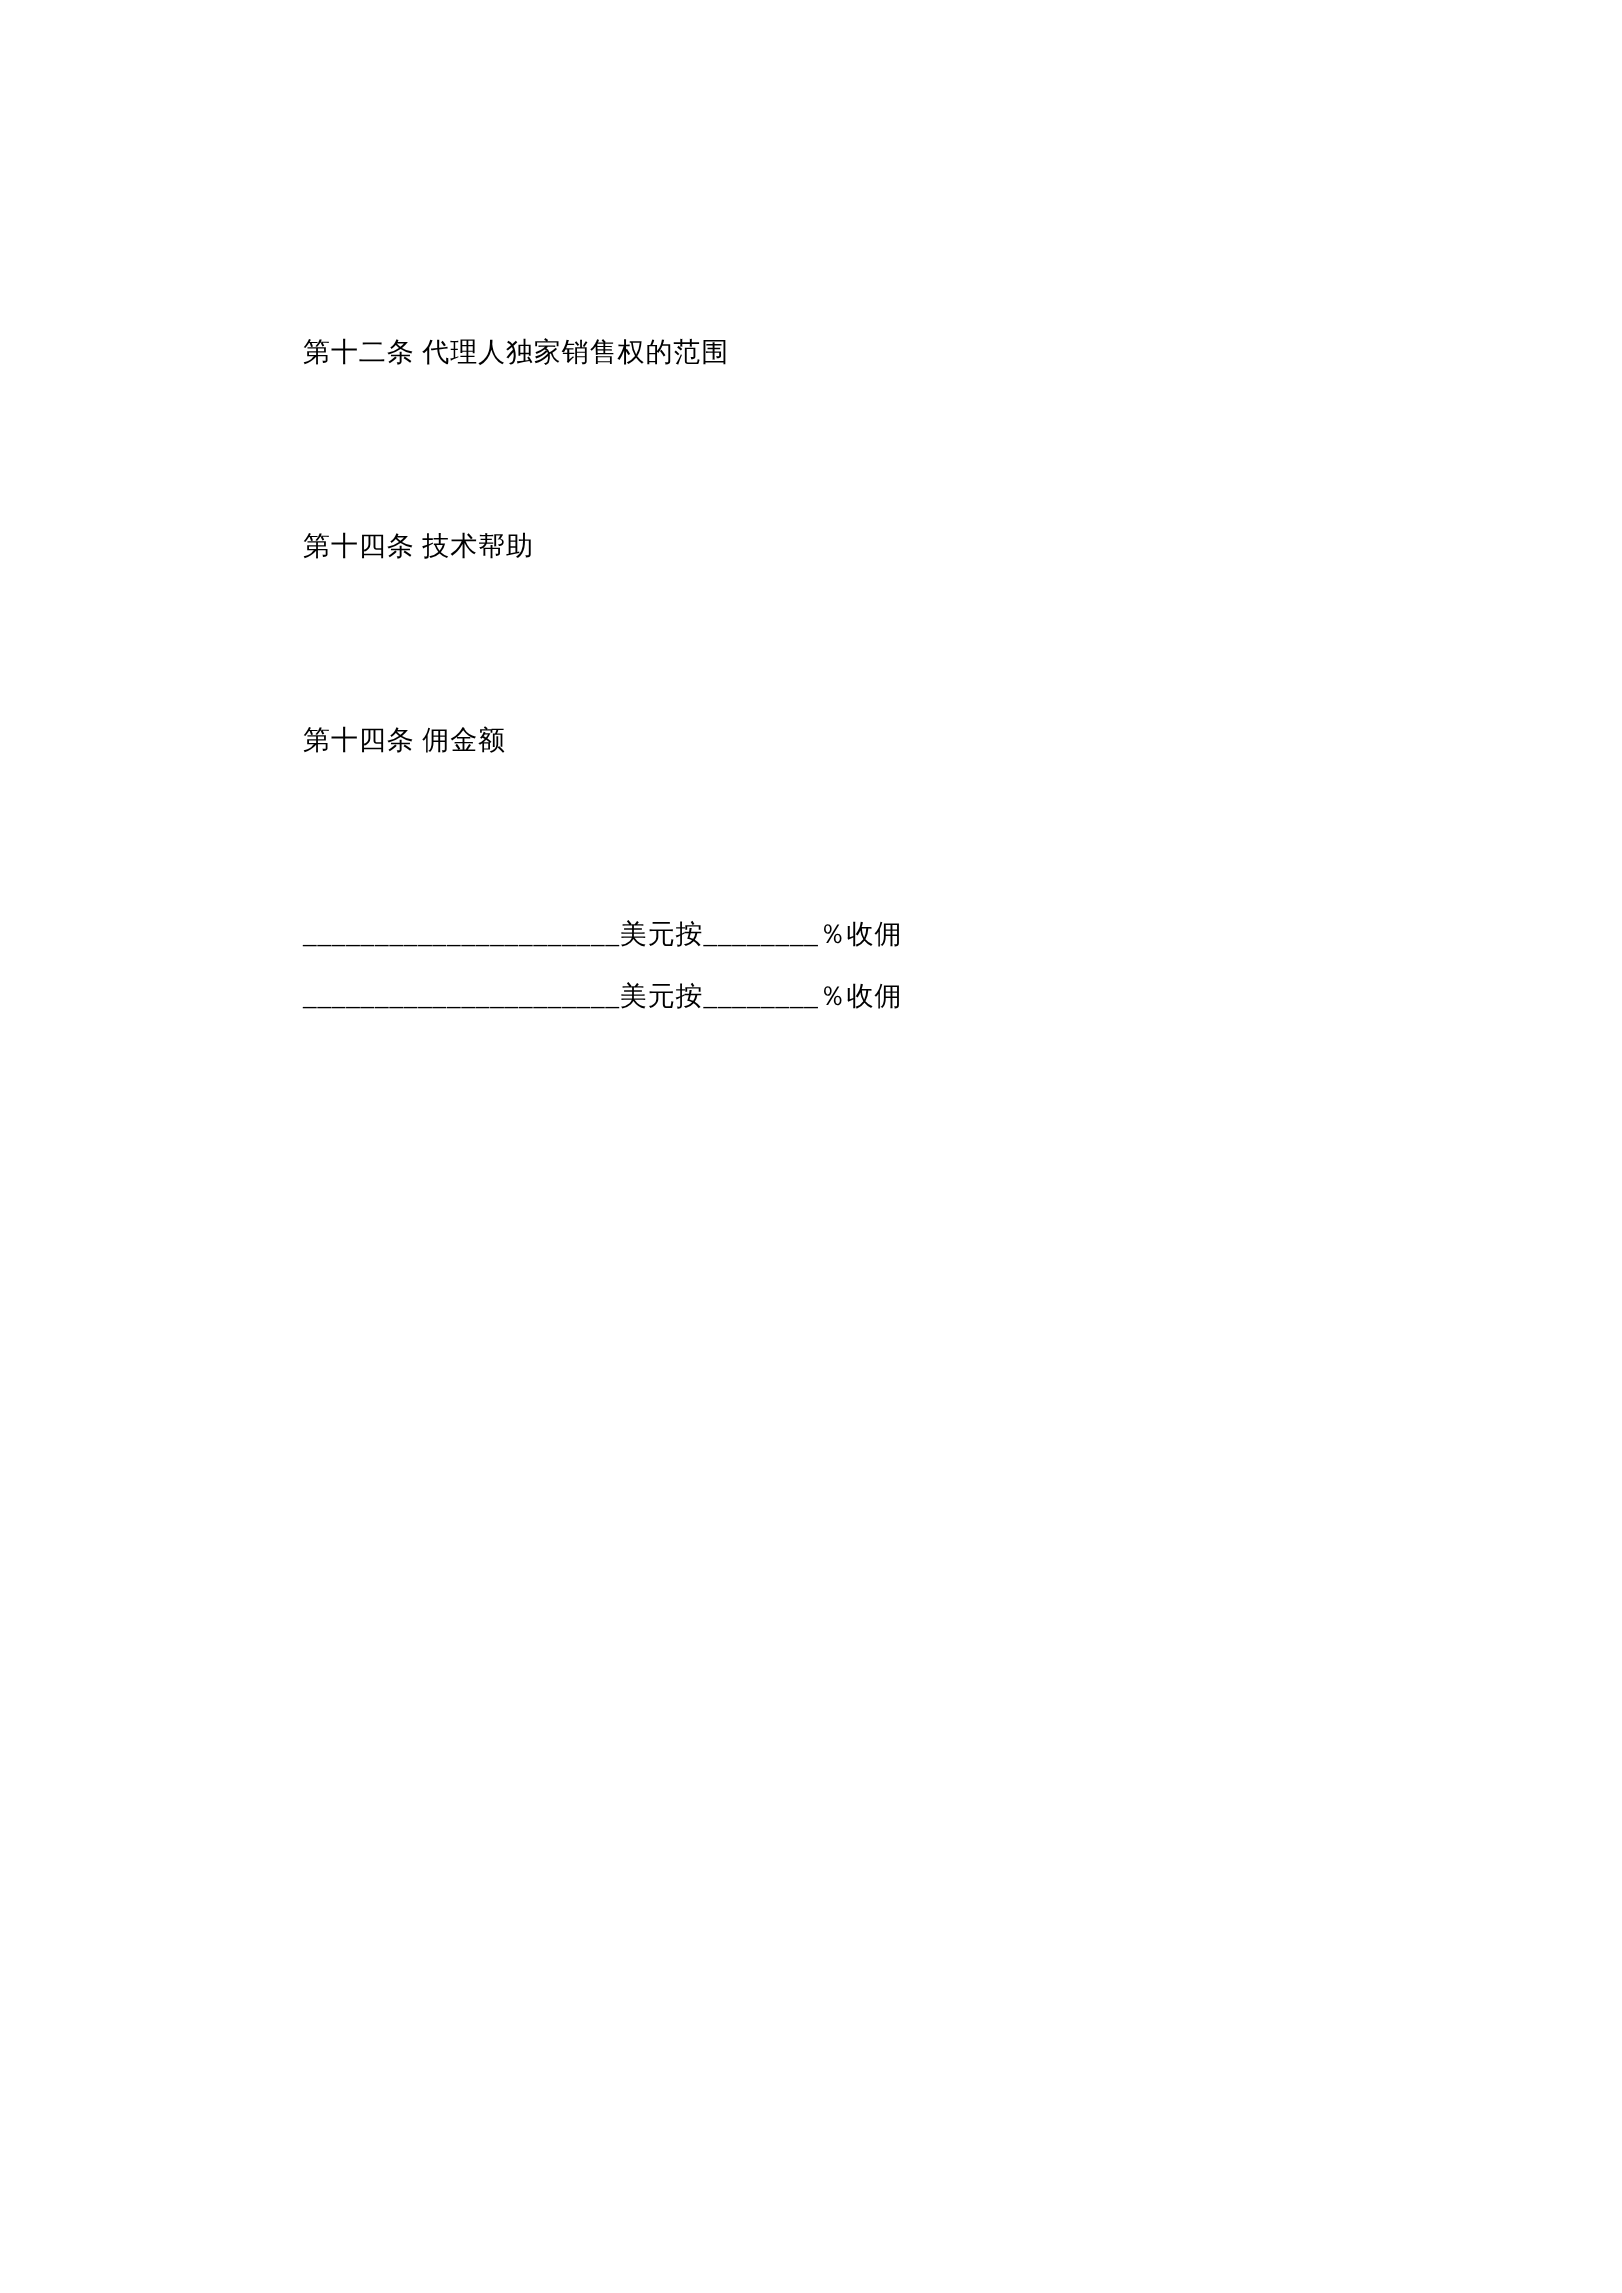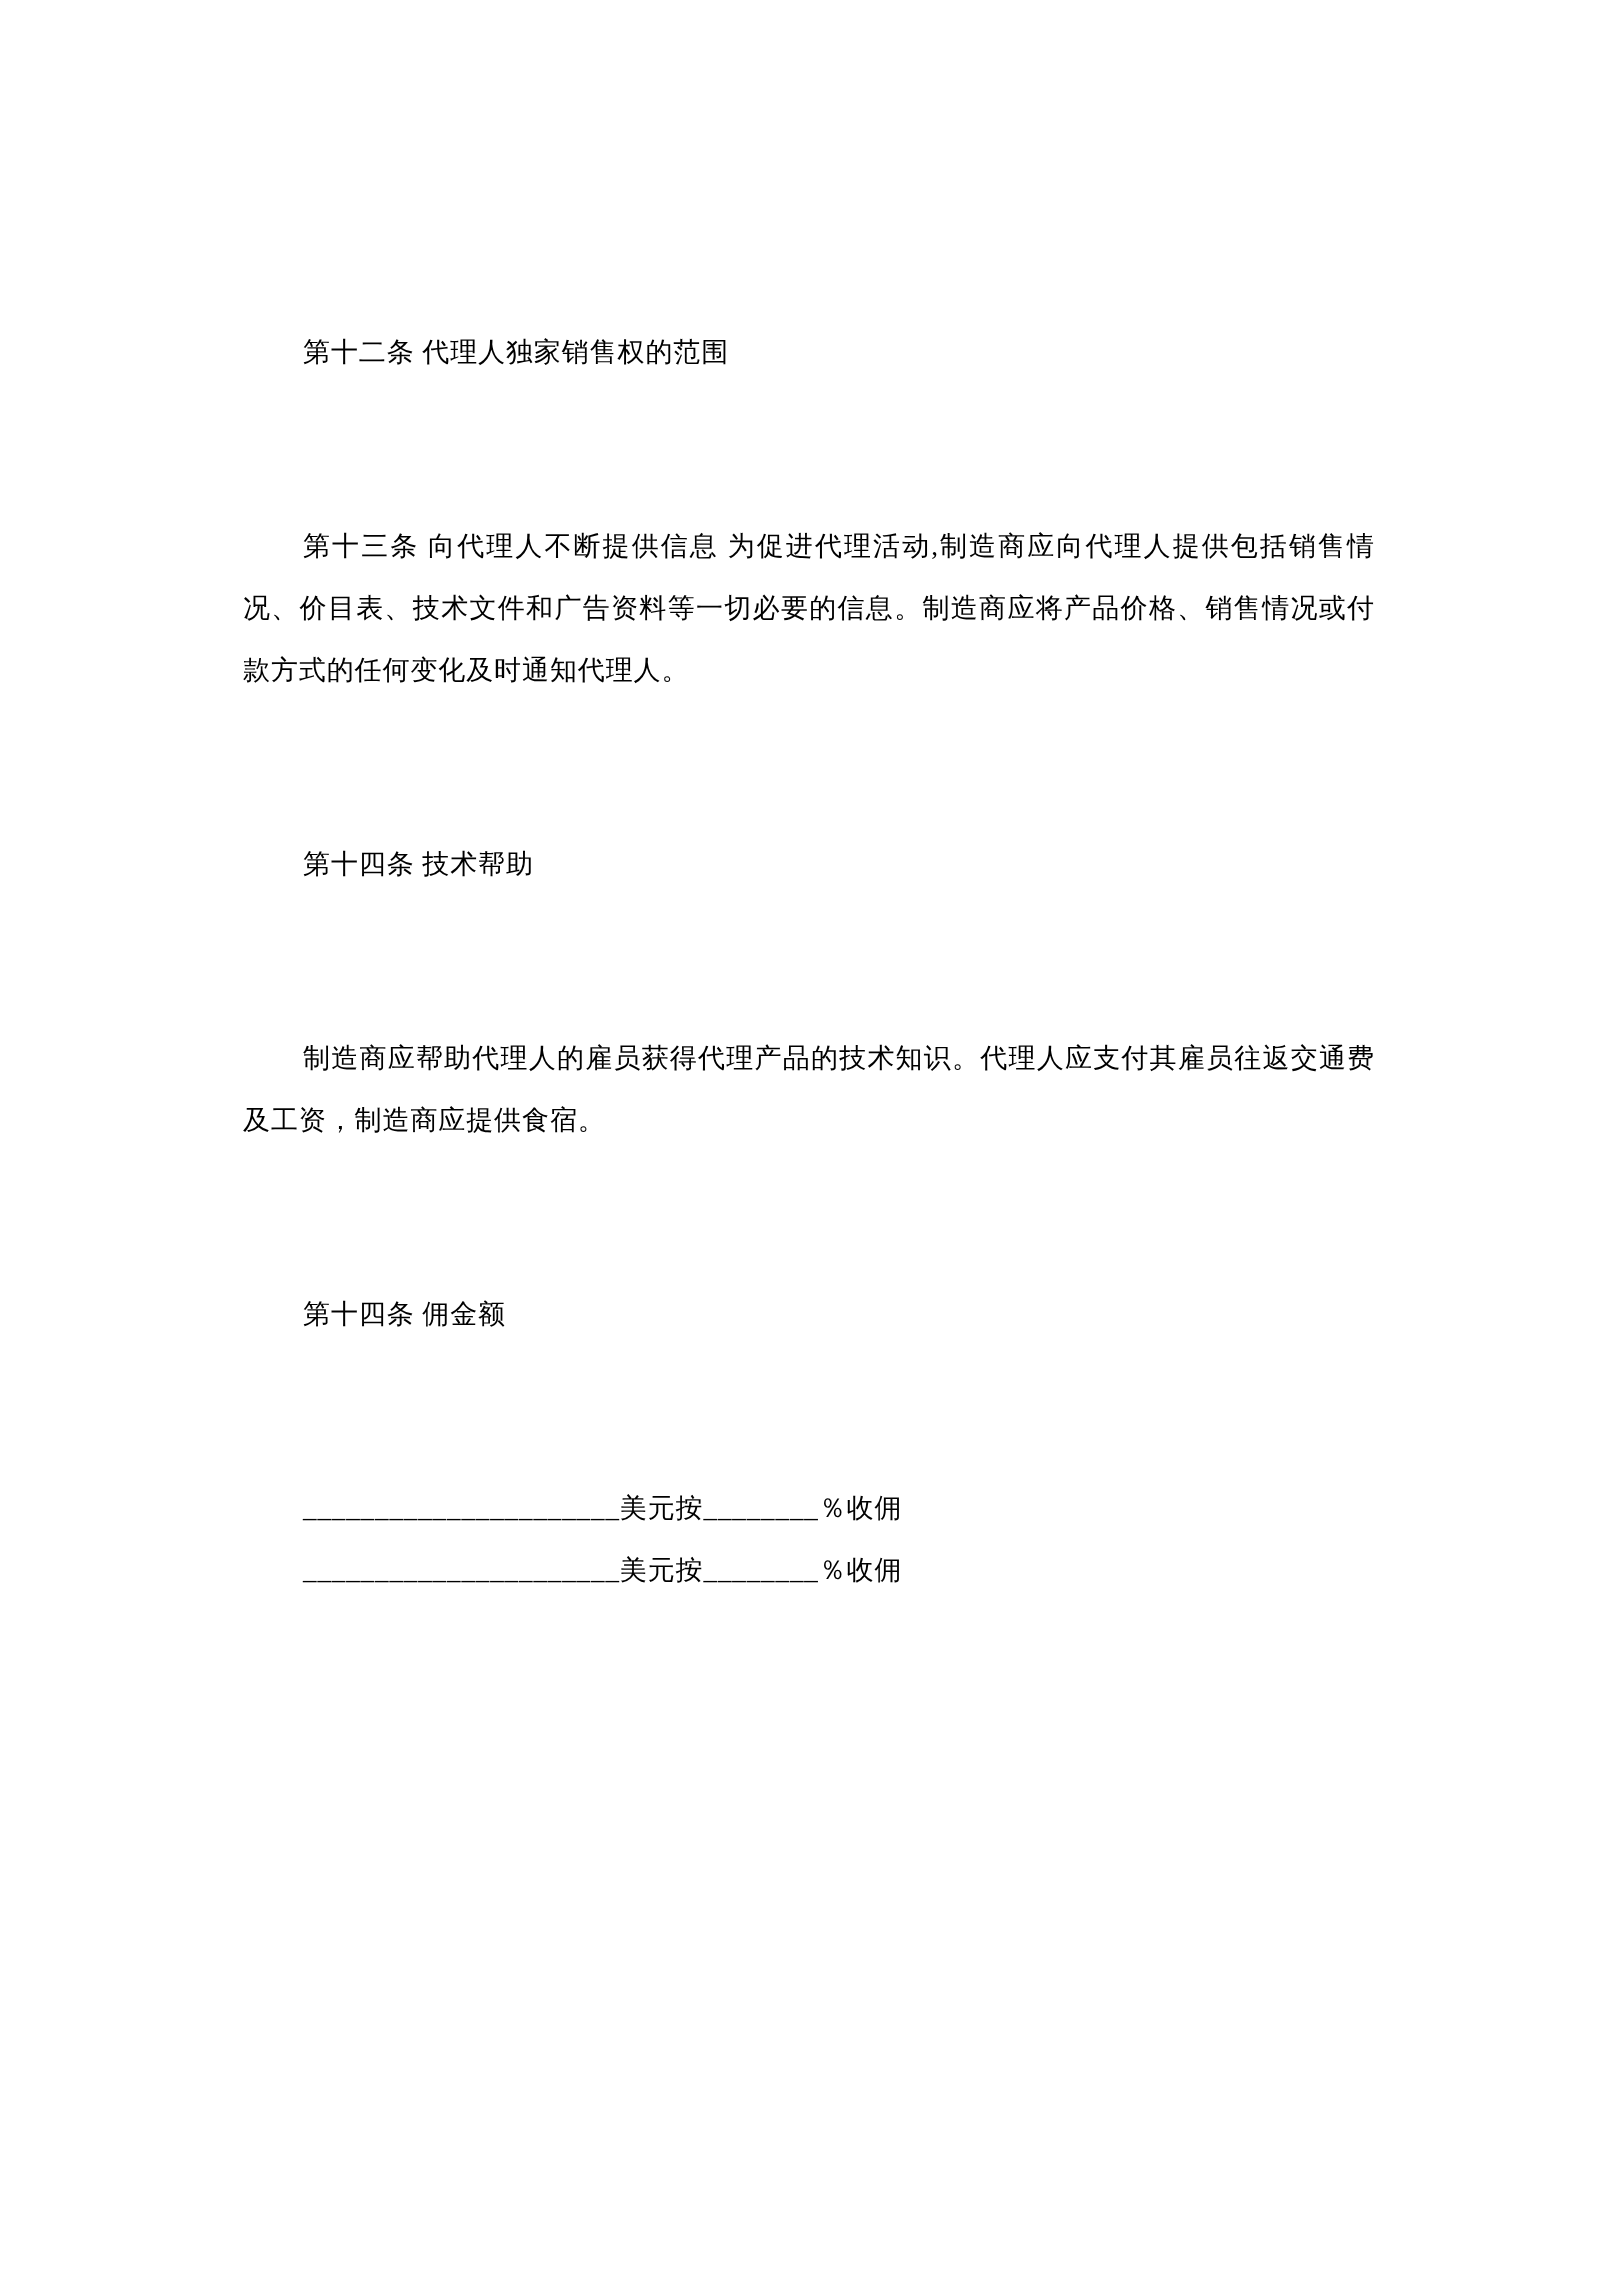--- a/index.html
+++ b/index.html
@@ -40,7 +40,6 @@
   <div class="block">第十二条 代理人独家销售权的范围</div>
 
 
-  <div class="block">第十三条 向代理人不断提供信息 为促进代理活动,制造商应向代理人提供包括销售情况、价目表、技术文件和广告资料等一切必要的信息。制造商应将产品价格、销售情况或付款方式的任何变化及时通知代理人。</div>
 
   <div class="block">第十四条 技术帮助</div>
 

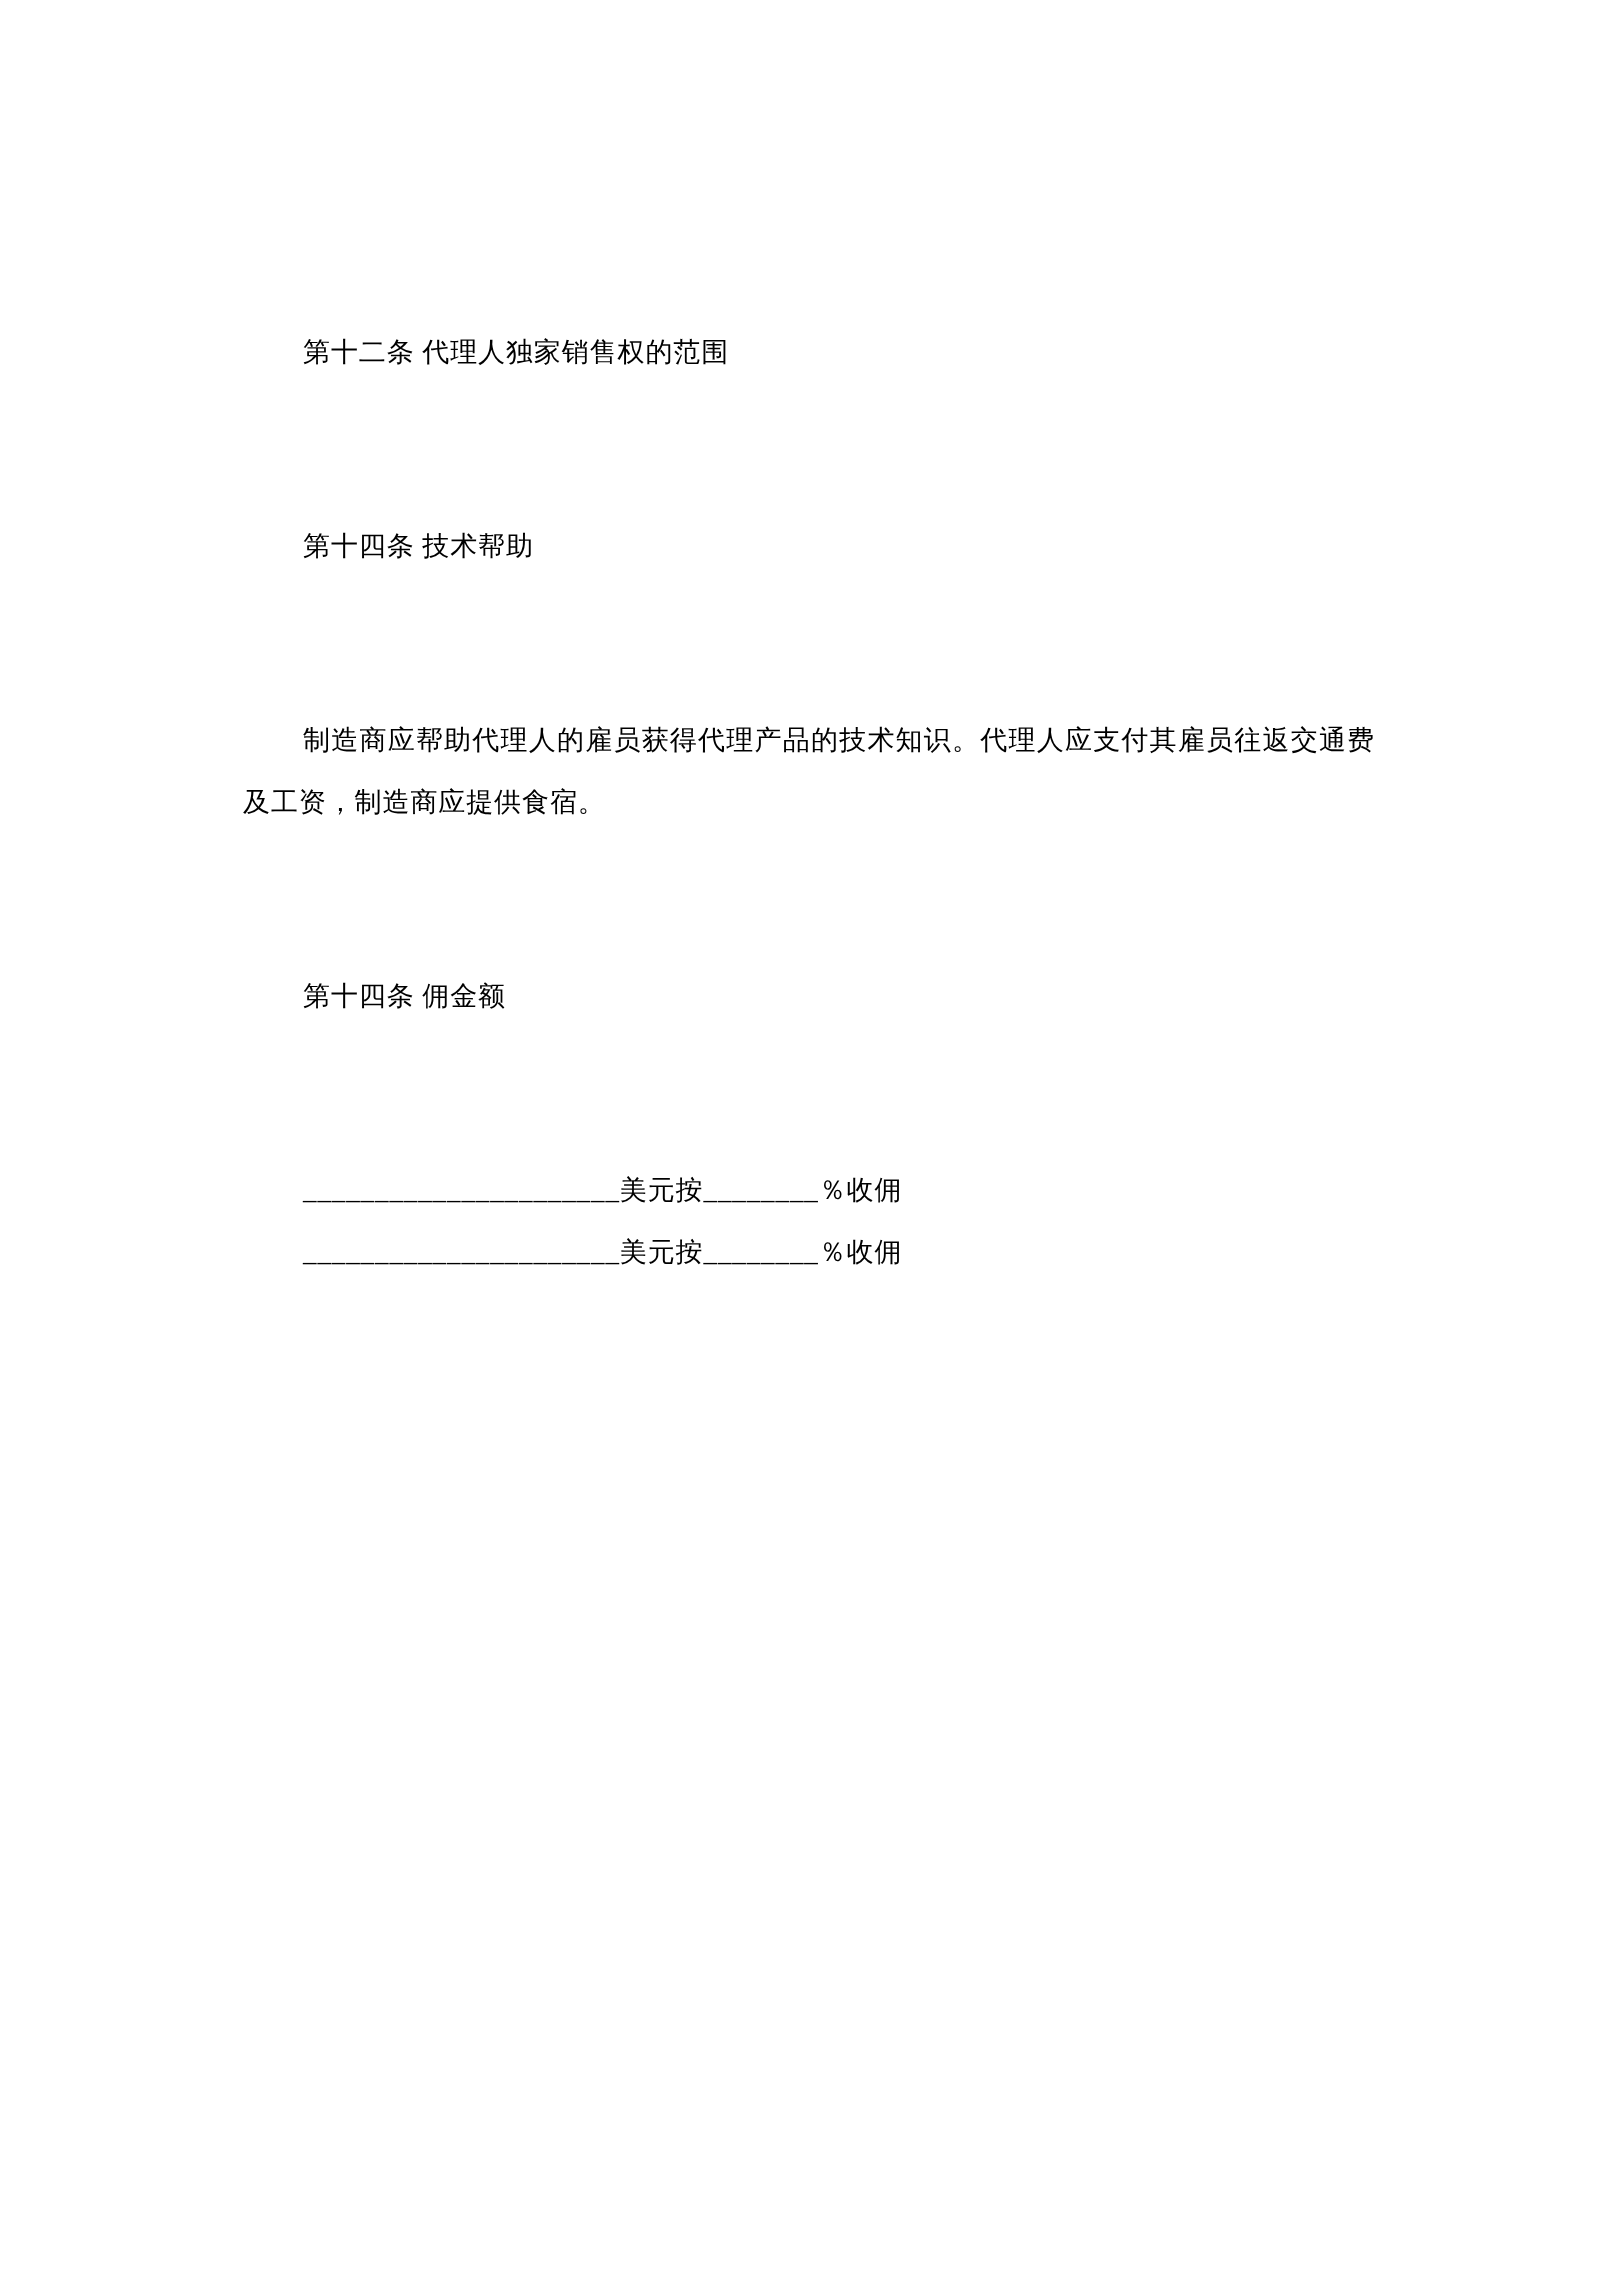--- a/index.html
+++ b/index.html
@@ -43,7 +43,6 @@
 
   <div class="block">第十四条 技术帮助</div>
 
-  <div class="block">制造商应帮助代理人的雇员获得代理产品的技术知识。代理人应支付其雇员往返交通费及工资，制造商应提供食宿。</div>
 
   <div class="block">第十四条 佣金额</div>
 

